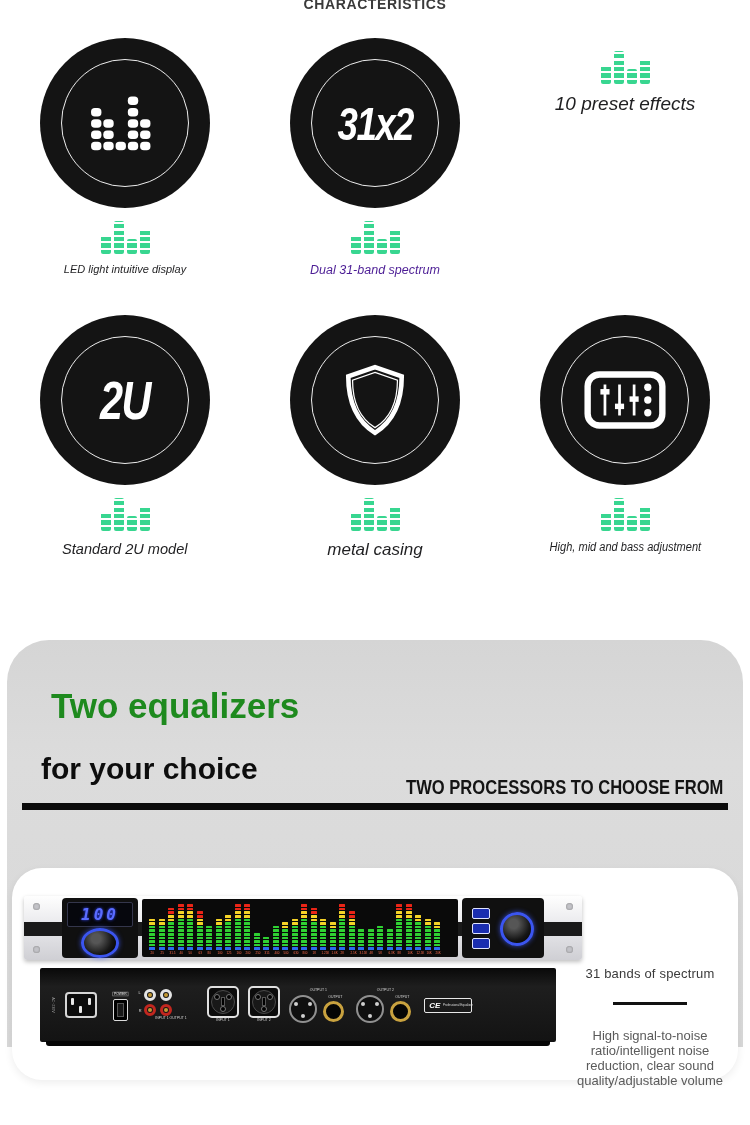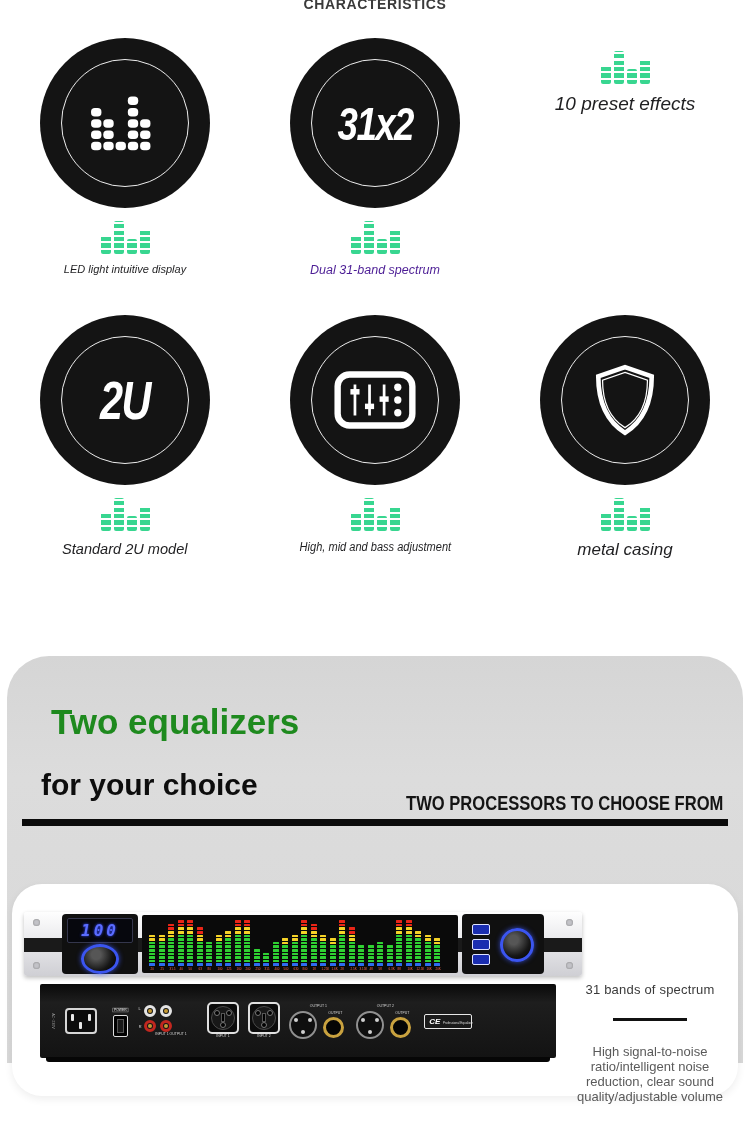--- a/index.html
+++ b/index.html
@@ -222,6 +222,22 @@
 
   <div class="feat-cell">
     <div class="circle">
+      <svg width="66" height="74" viewBox="0 0 64 72">
+        <path d="M32 4 L58 13 C58 40 48 58 32 68 C16 58 6 40 6 13 Z" fill="none" stroke="#fff" stroke-width="4.5"></path>
+        <path d="M32 4 L58 13 C58 40 48 58 32 68 C16 58 6 40 6 13 Z" fill="none" stroke="#fff" stroke-width="1.4" transform="translate(32,36) scale(0.84) translate(-32,-36)"></path>
+      </svg>
+    </div>
+    <span class="mini-eq">
+        <i class="c1"></i>
+        <i class="c2"></i>
+        <i class="c3"></i>
+        <i class="c4"></i>
+      </span>
+    <span class="feat-label fl5">metal casing</span>
+  </div>
+
+  <div class="feat-cell">
+    <div class="circle">
       <svg width="82" height="60" viewBox="0 0 90 64">
         <rect x="4" y="4" width="82" height="56" rx="13" fill="none" stroke="#fff" stroke-width="7"></rect>
         <line x1="23" y1="15" x2="23" y2="49" stroke="#fff" stroke-width="3"></line>
@@ -242,22 +258,6 @@
         <i class="c4"></i>
       </span>
     <span class="feat-label fl4">High, mid and bass adjustment</span>
-  </div>
-
-  <div class="feat-cell">
-    <div class="circle">
-      <svg width="66" height="74" viewBox="0 0 64 72">
-        <path d="M32 4 L58 13 C58 40 48 58 32 68 C16 58 6 40 6 13 Z" fill="none" stroke="#fff" stroke-width="4.5"></path>
-        <path d="M32 4 L58 13 C58 40 48 58 32 68 C16 58 6 40 6 13 Z" fill="none" stroke="#fff" stroke-width="1.4" transform="translate(32,36) scale(0.84) translate(-32,-36)"></path>
-      </svg>
-    </div>
-    <span class="mini-eq">
-        <i class="c1"></i>
-        <i class="c2"></i>
-        <i class="c3"></i>
-        <i class="c4"></i>
-      </span>
-    <span class="feat-label fl5">metal casing</span>
   </div>
 
 </div>

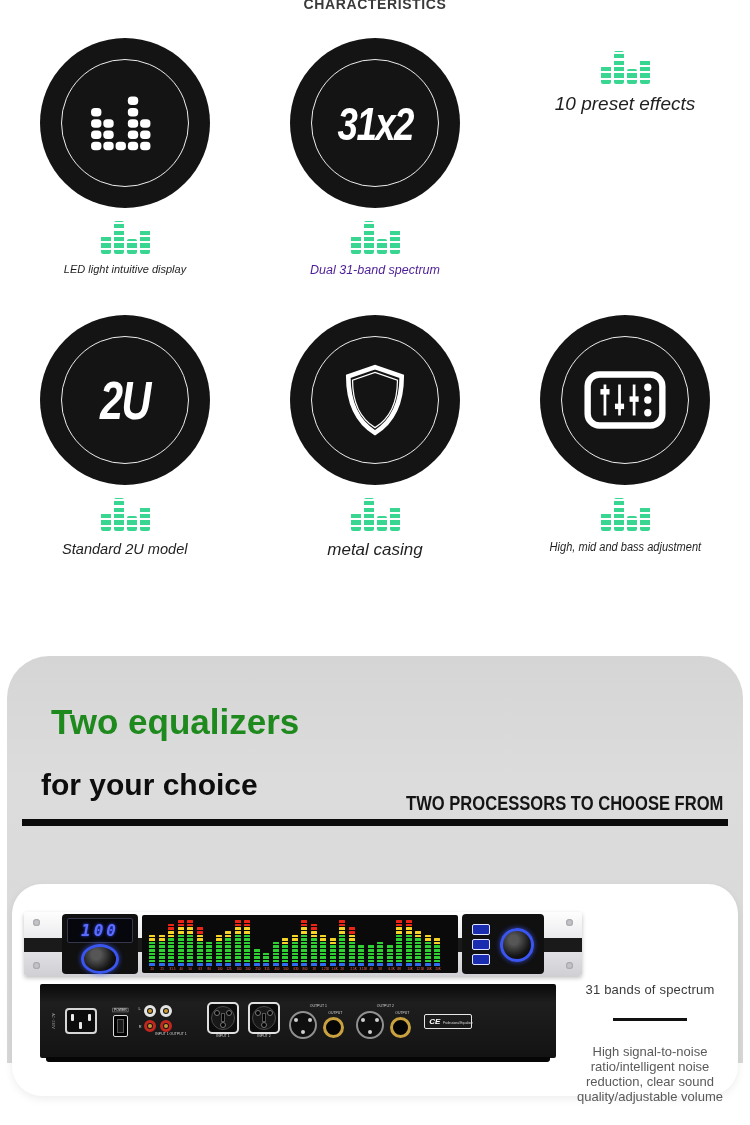--- a/index.html
+++ b/index.html
@@ -35,7 +35,7 @@
   .fl5{font-size:17px;}
 
   
-  .gray-card{position:absolute;left:7px;right:7px;top:656px;height:407px;
+  .gray-card{position:absolute;left:7px;right:7px;top:640px;height:407px;
              background:linear-gradient(180deg,#d5d5d5,#dcdcdc 30%,#d8d8d8);
              border-radius:42px 42px 0 0;}
   .headline-accent{position:absolute;left:44px;top:46px;font-size:35px;font-weight:700;color:#1e8a1e;}

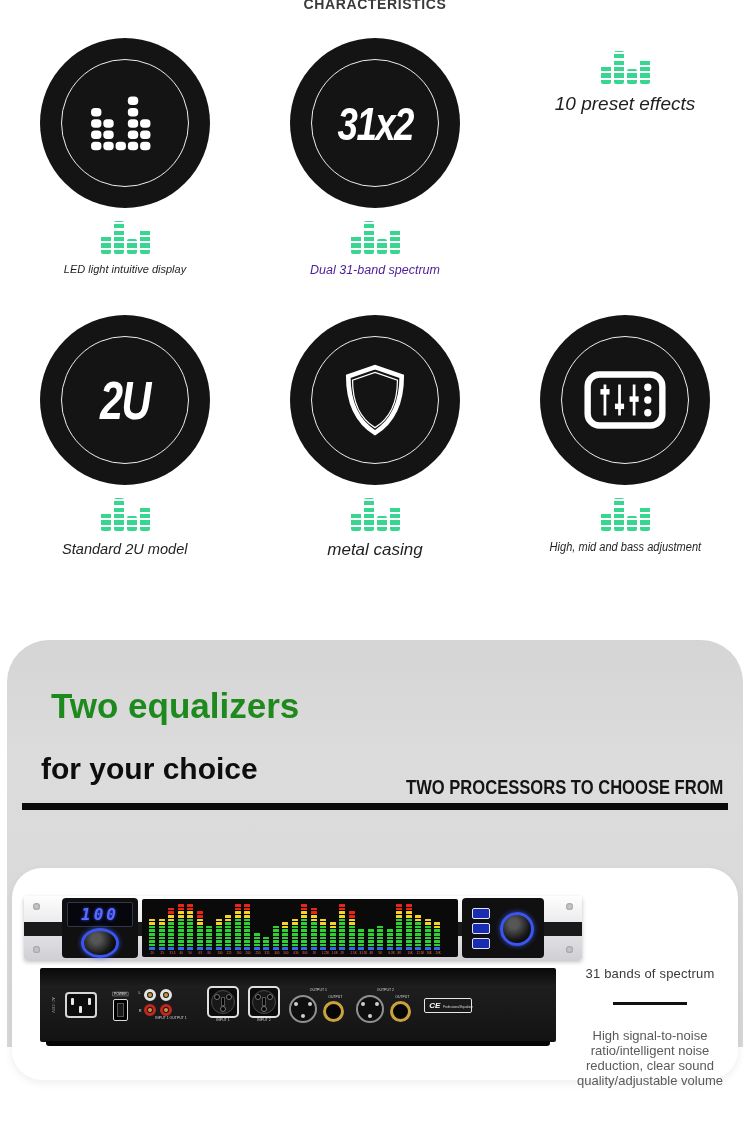--- a/index.html
+++ b/index.html
@@ -133,7 +133,7 @@
   .xlr i:nth-child(2){right:3px;top:5px;}
   .xlr i:nth-child(3){left:10px;bottom:3px;}
   .jack{width:15px;height:15px;border-radius:50%;border:3.5px solid #c9a23f;background:#050505;}
-  .ce{flex:none;border:1px solid #e8e8e8;border-radius:2px;padding:2px 4px;display:flex;align-items:flex-end;gap:3px;}
+  .ce{flex:none;border:1px solid #e8e8e8;border-radius:2px;padding:2px 4px;display:flex;align-items:center;gap:3px;}
   .ce-mark{color:#fff;font-size:8px;font-weight:700;font-style:italic;}
   .ce-sub{font-size:6px;color:#ddd;transform:scale(.5);transform-origin:left center;white-space:nowrap;width:24px;}
 

